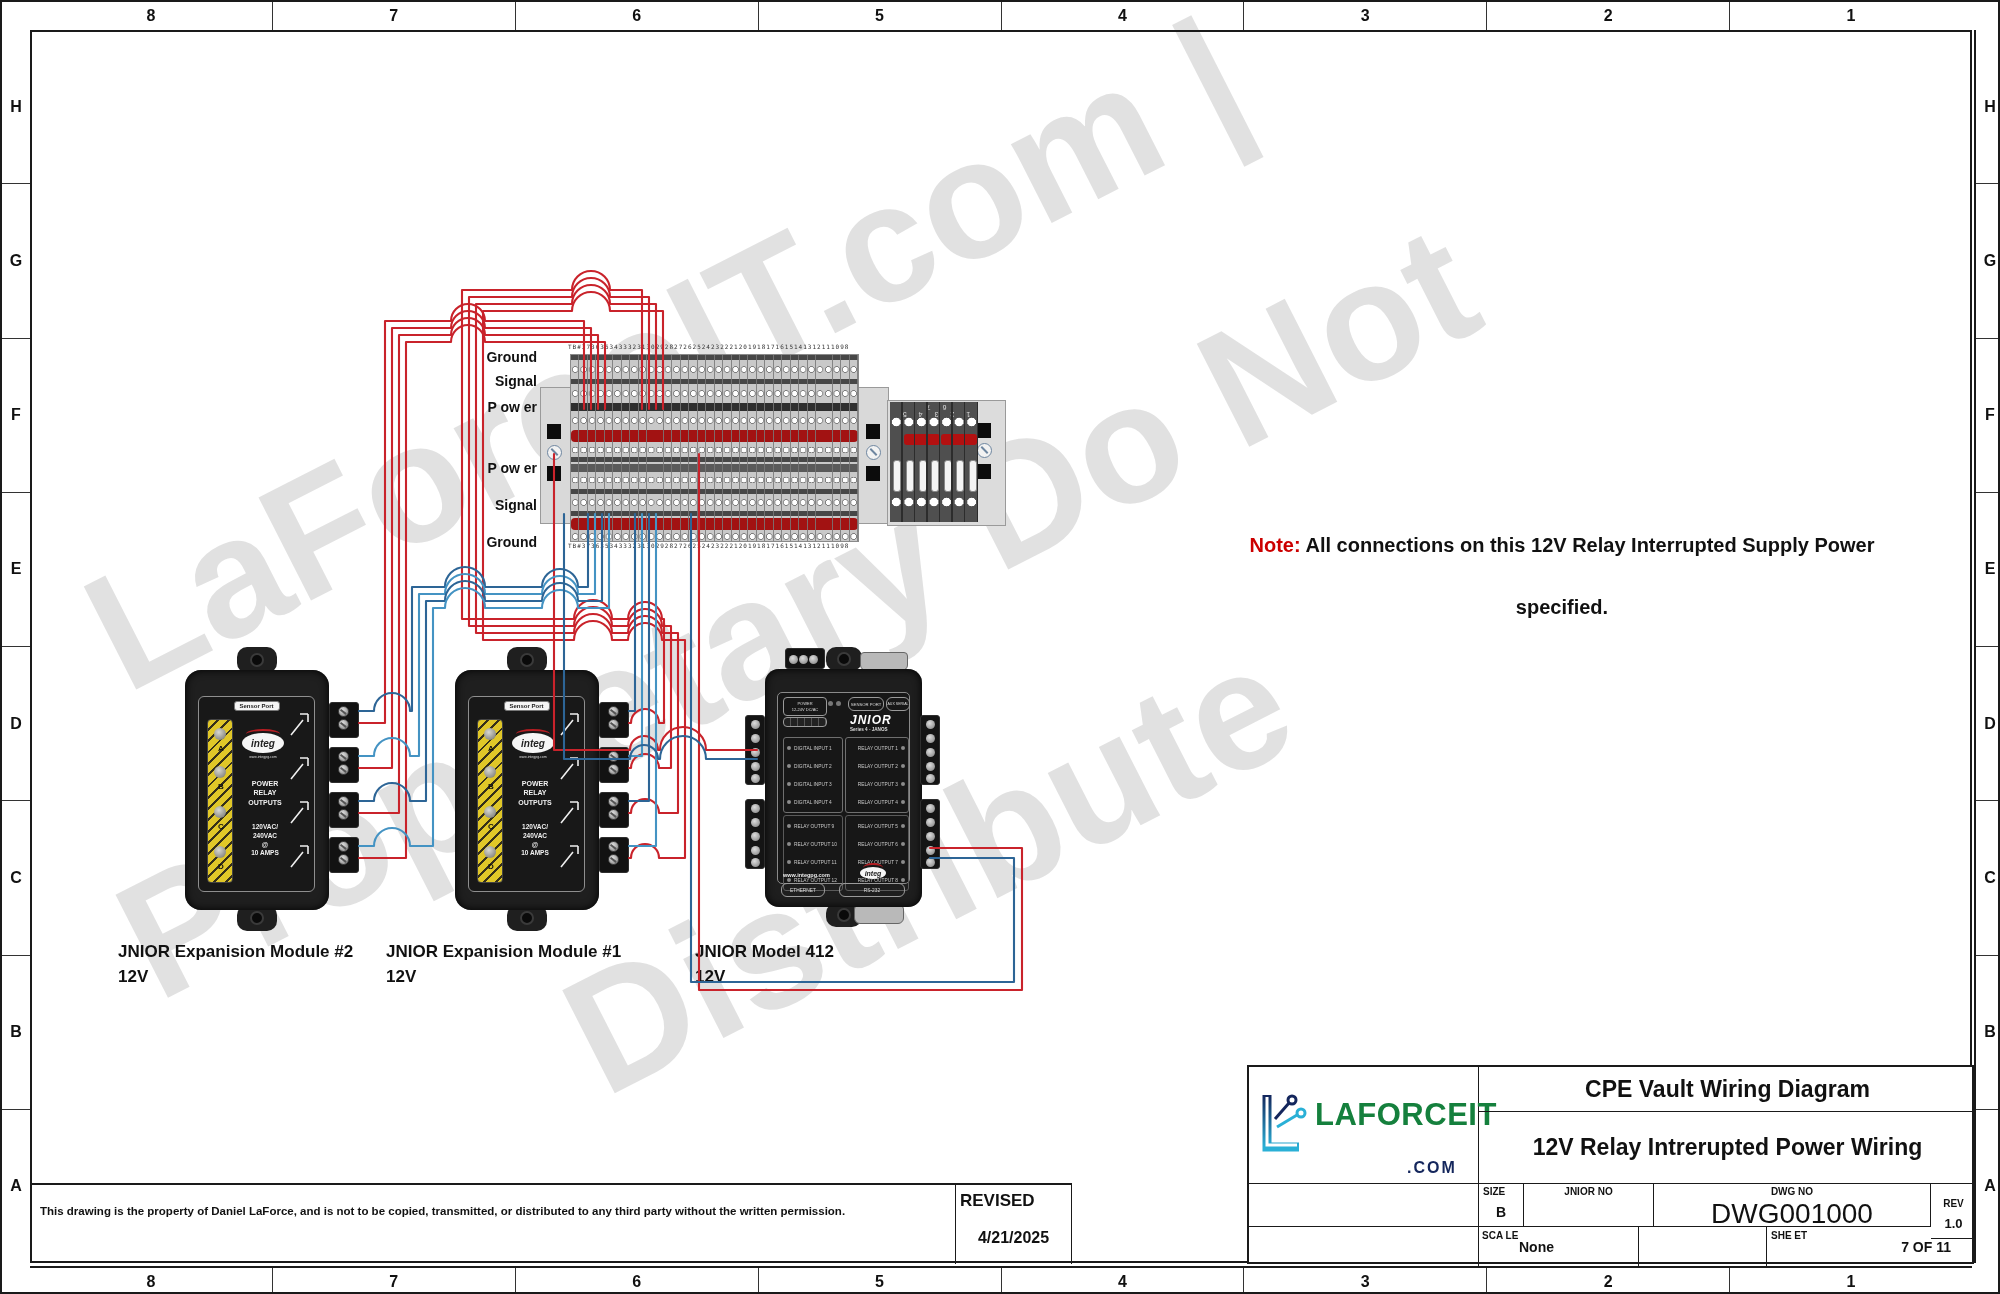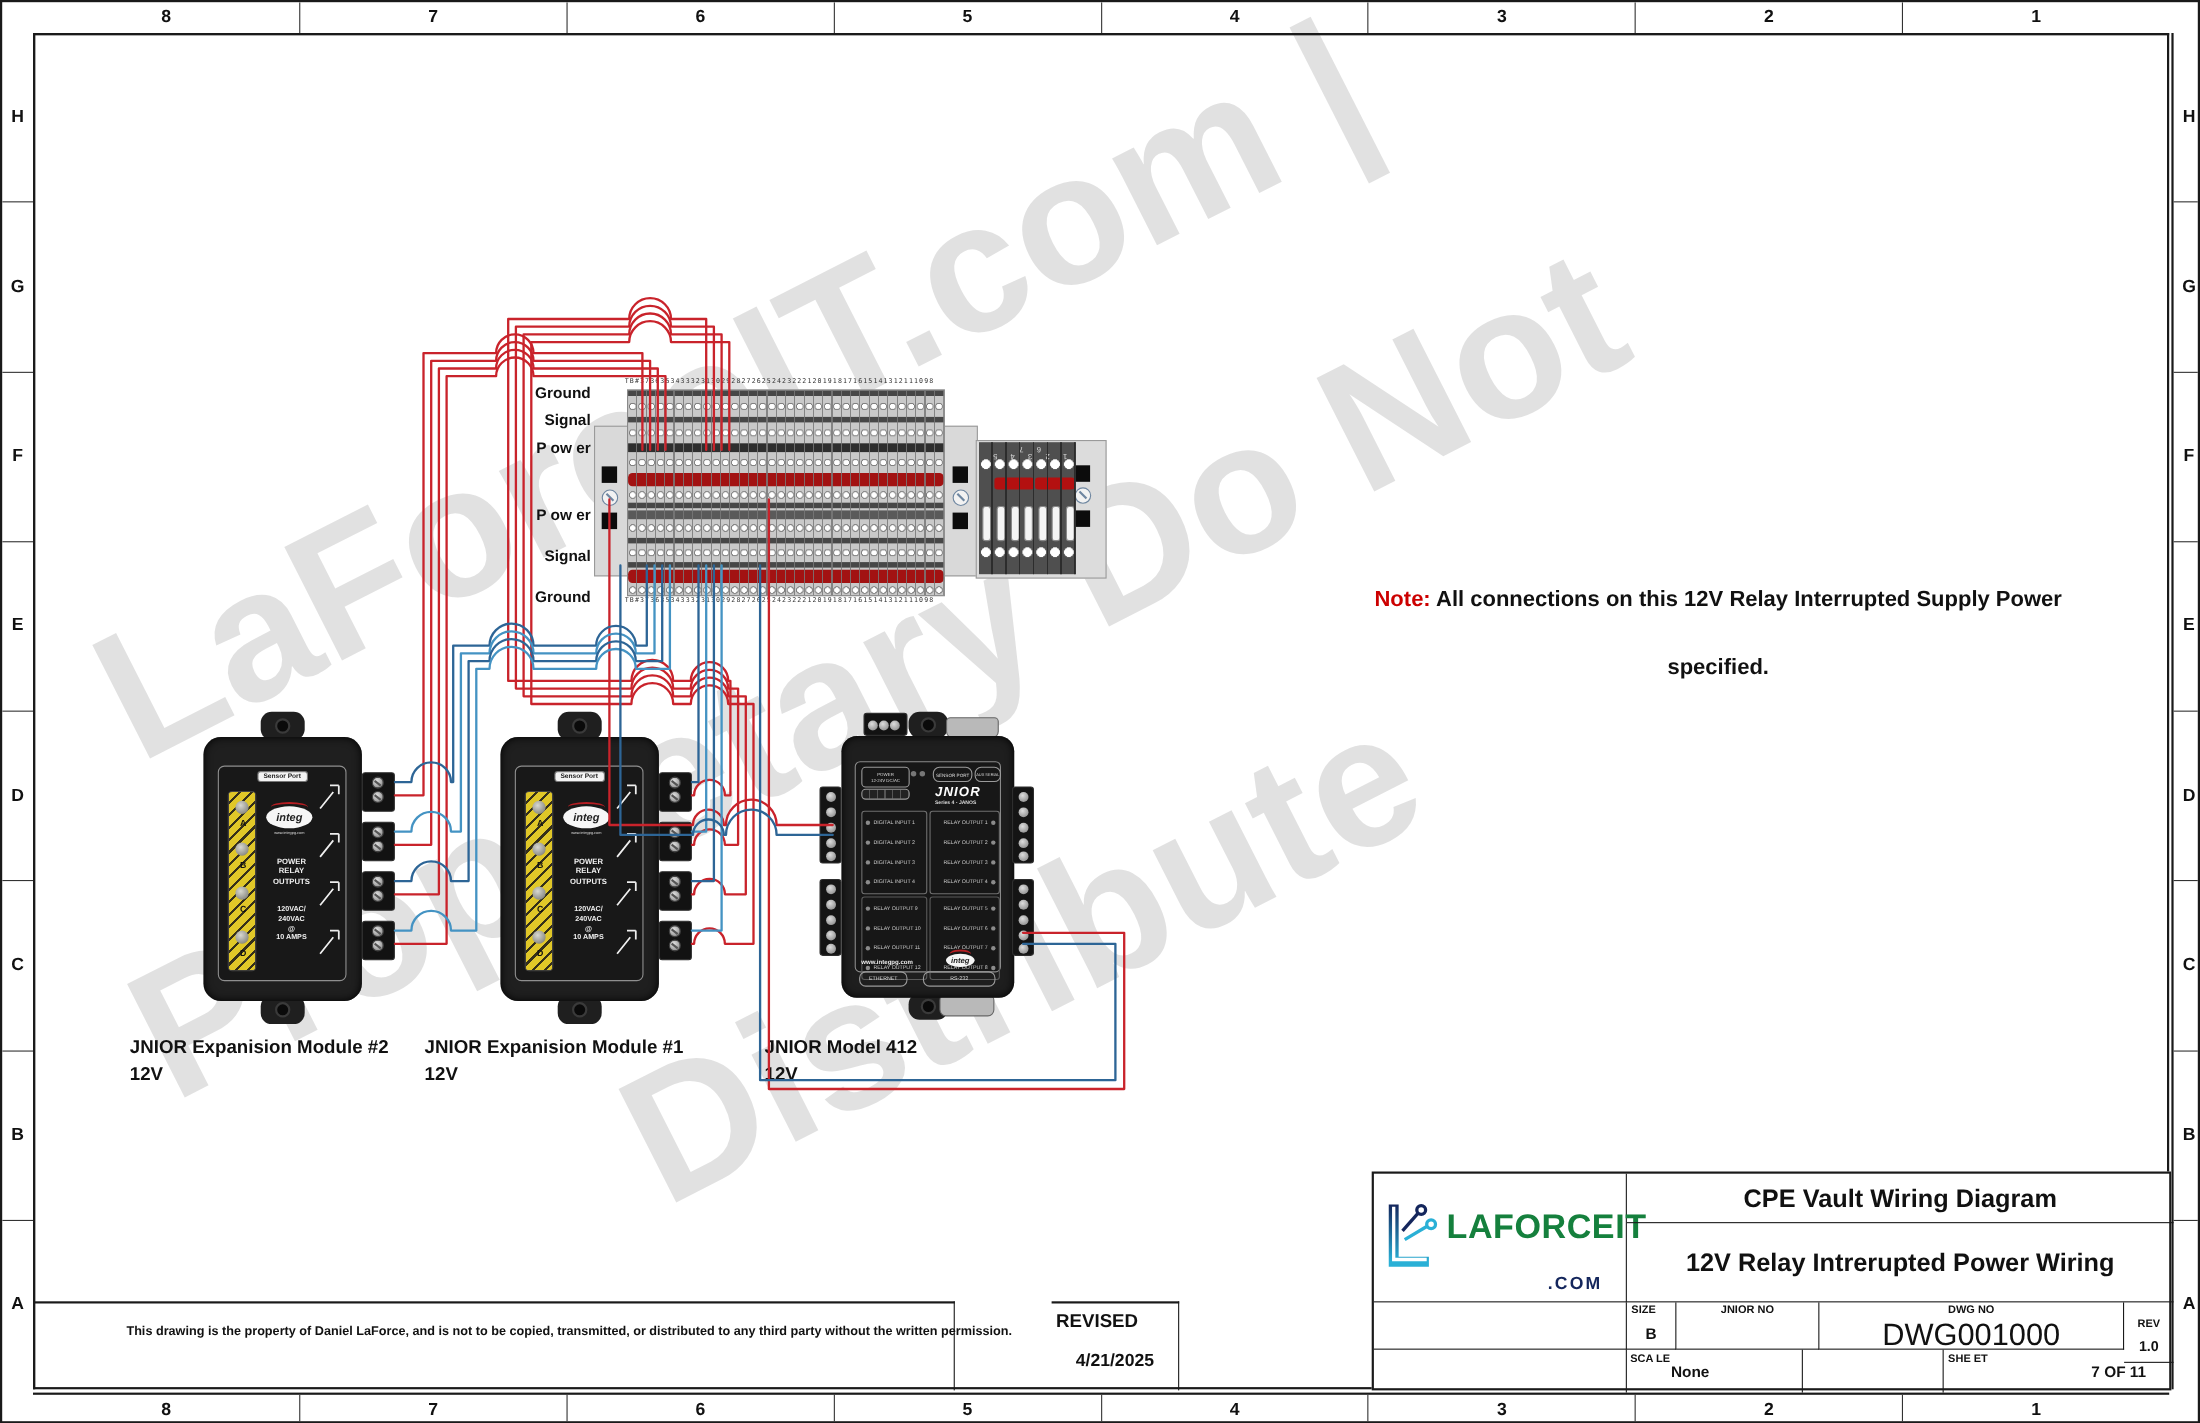--- a/index.html
+++ b/index.html
@@ -509,7 +509,7 @@
     </g>
   </svg>
 
-  <div class="tcell" style="left:28px;top:1181px;width:838px;height:81px;border-width:2px 1px 0 0;text-align:right;">
+  <div class="tcell" style="left:28px;top:1181px;width:926px;height:81px;border-width:2px 1px 0 0;">
     <div style="position:absolute;left:10px;top:18px;width:880px;font-size:11.5px;font-weight:600;color:#111;line-height:1.5;">This drawing is the property of Daniel LaForce, and is not to be copied, transmitted, or distributed to any third party without the written permission.</div>
   </div>
   <div class="tcell" style="left:954px;top:1181px;width:116px;height:81px;border-width:2px 1px 0 0;">

